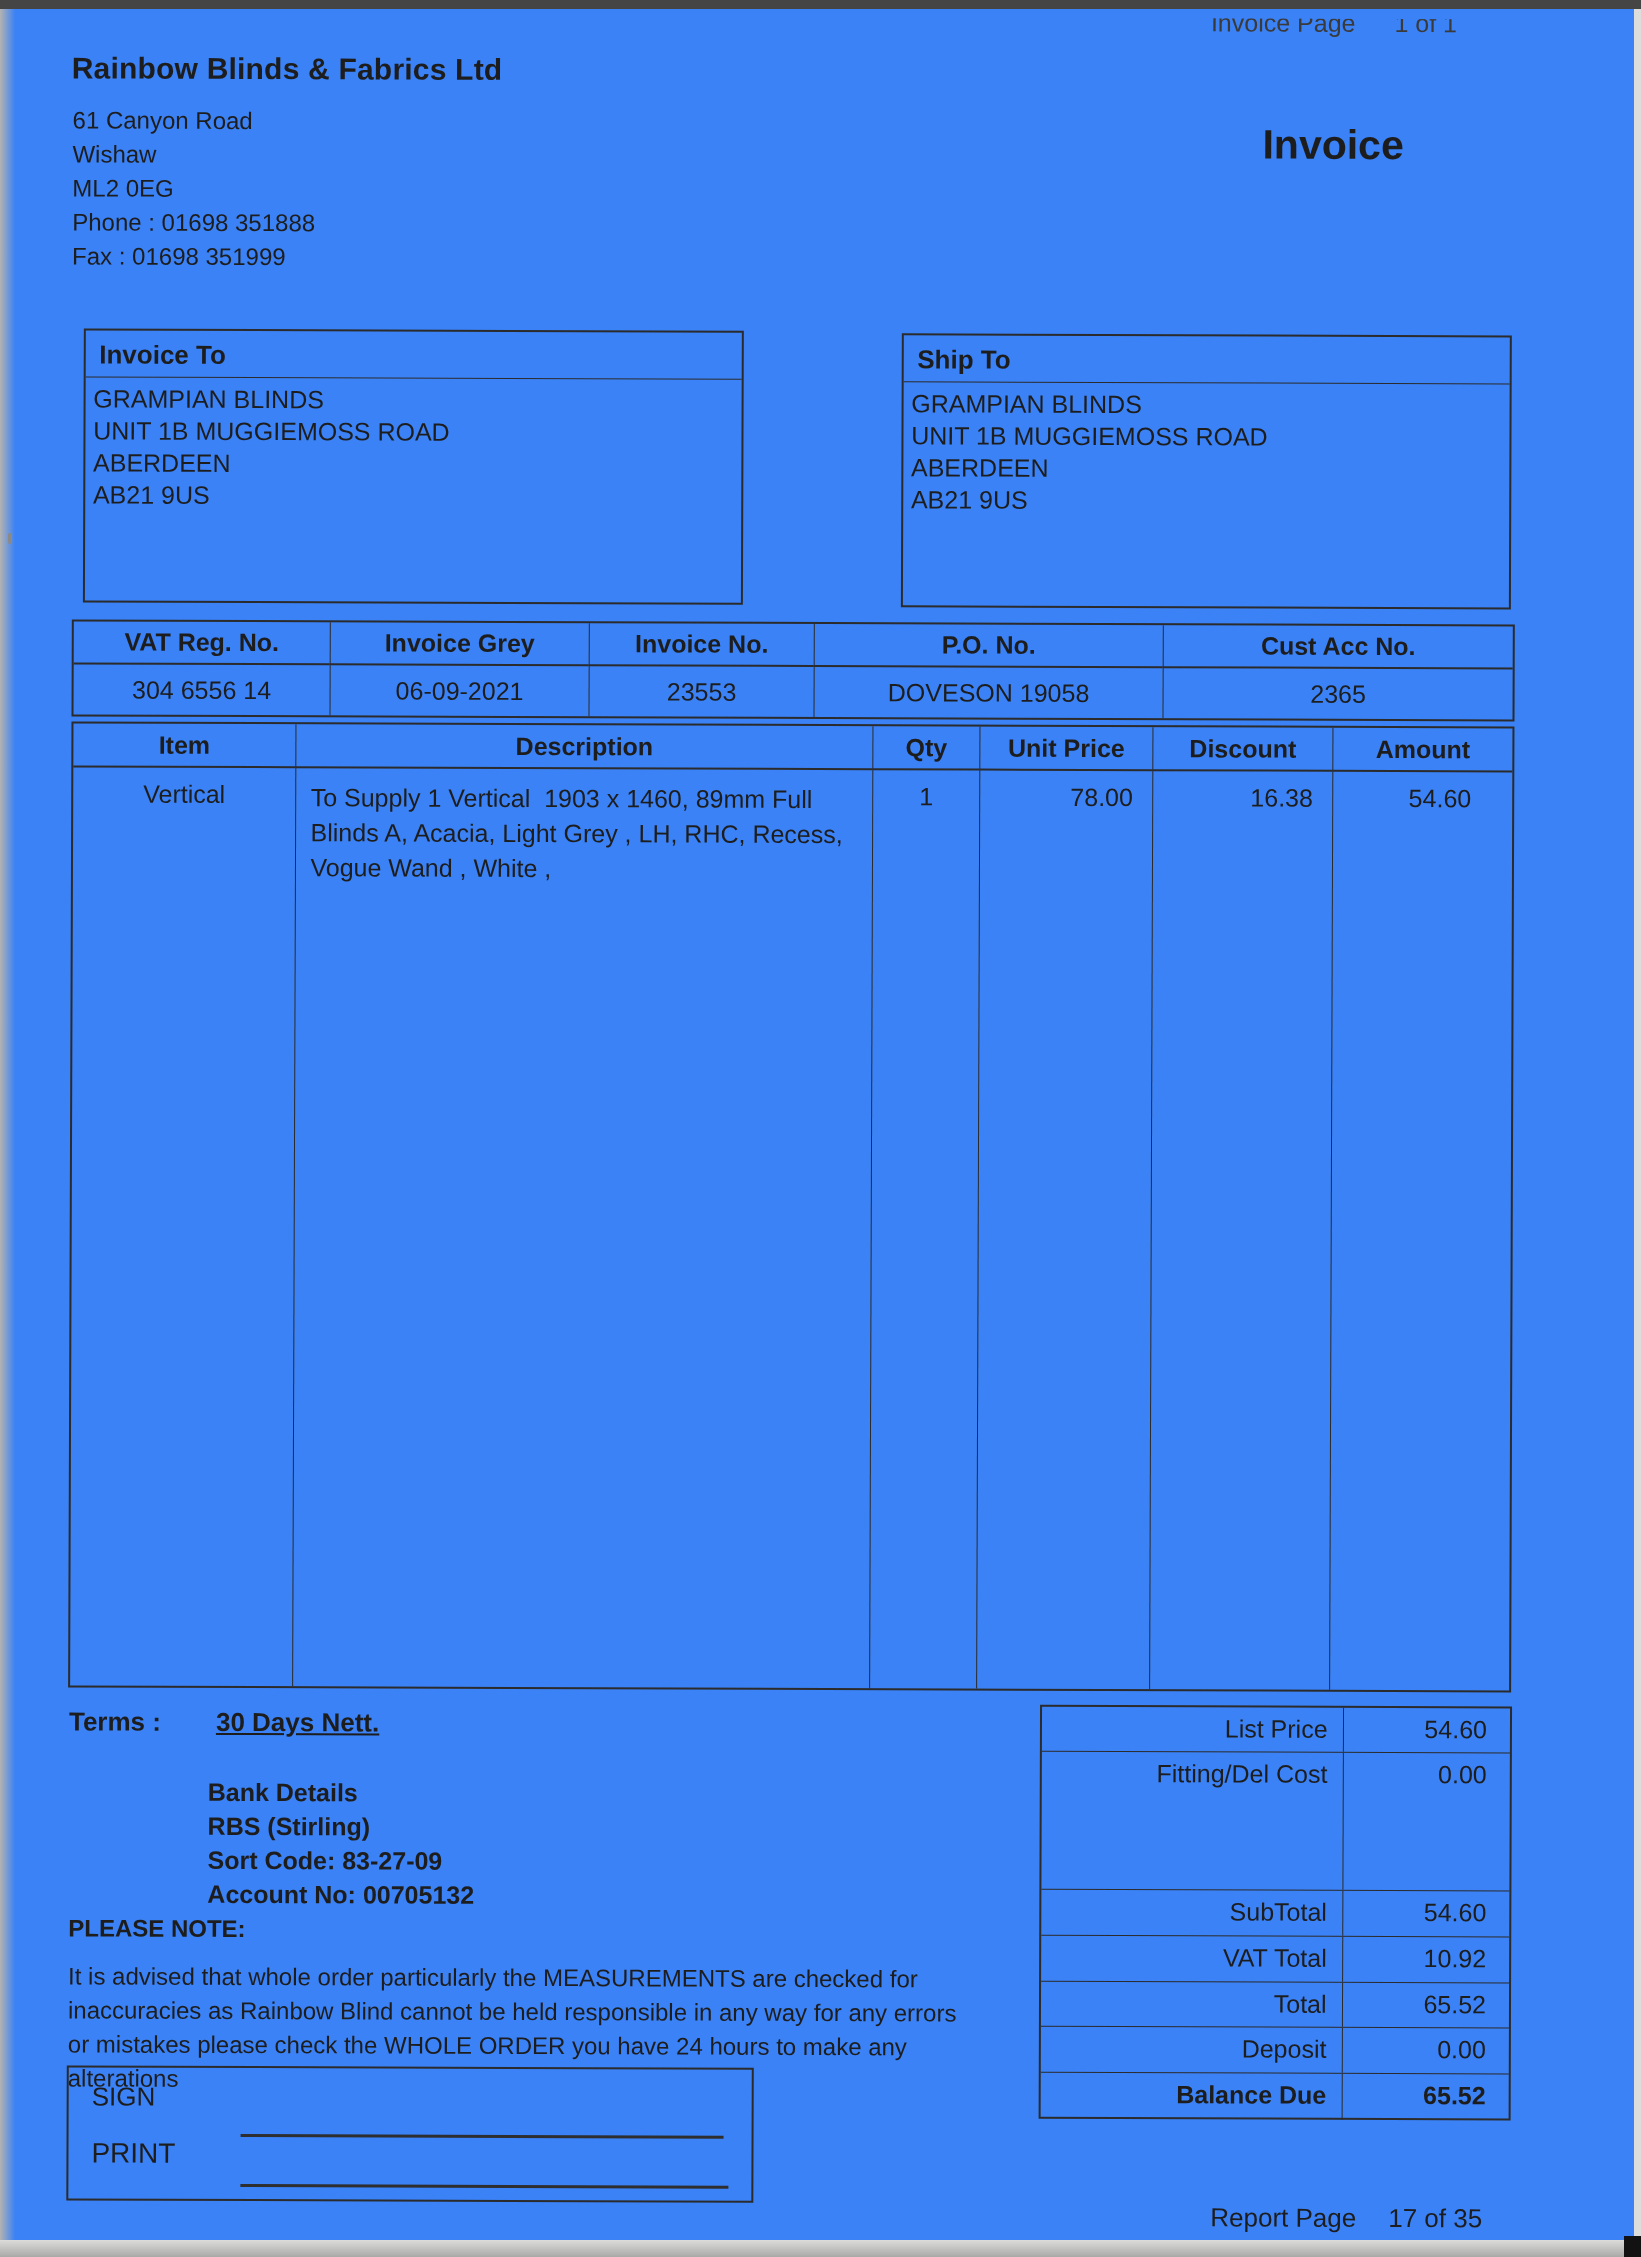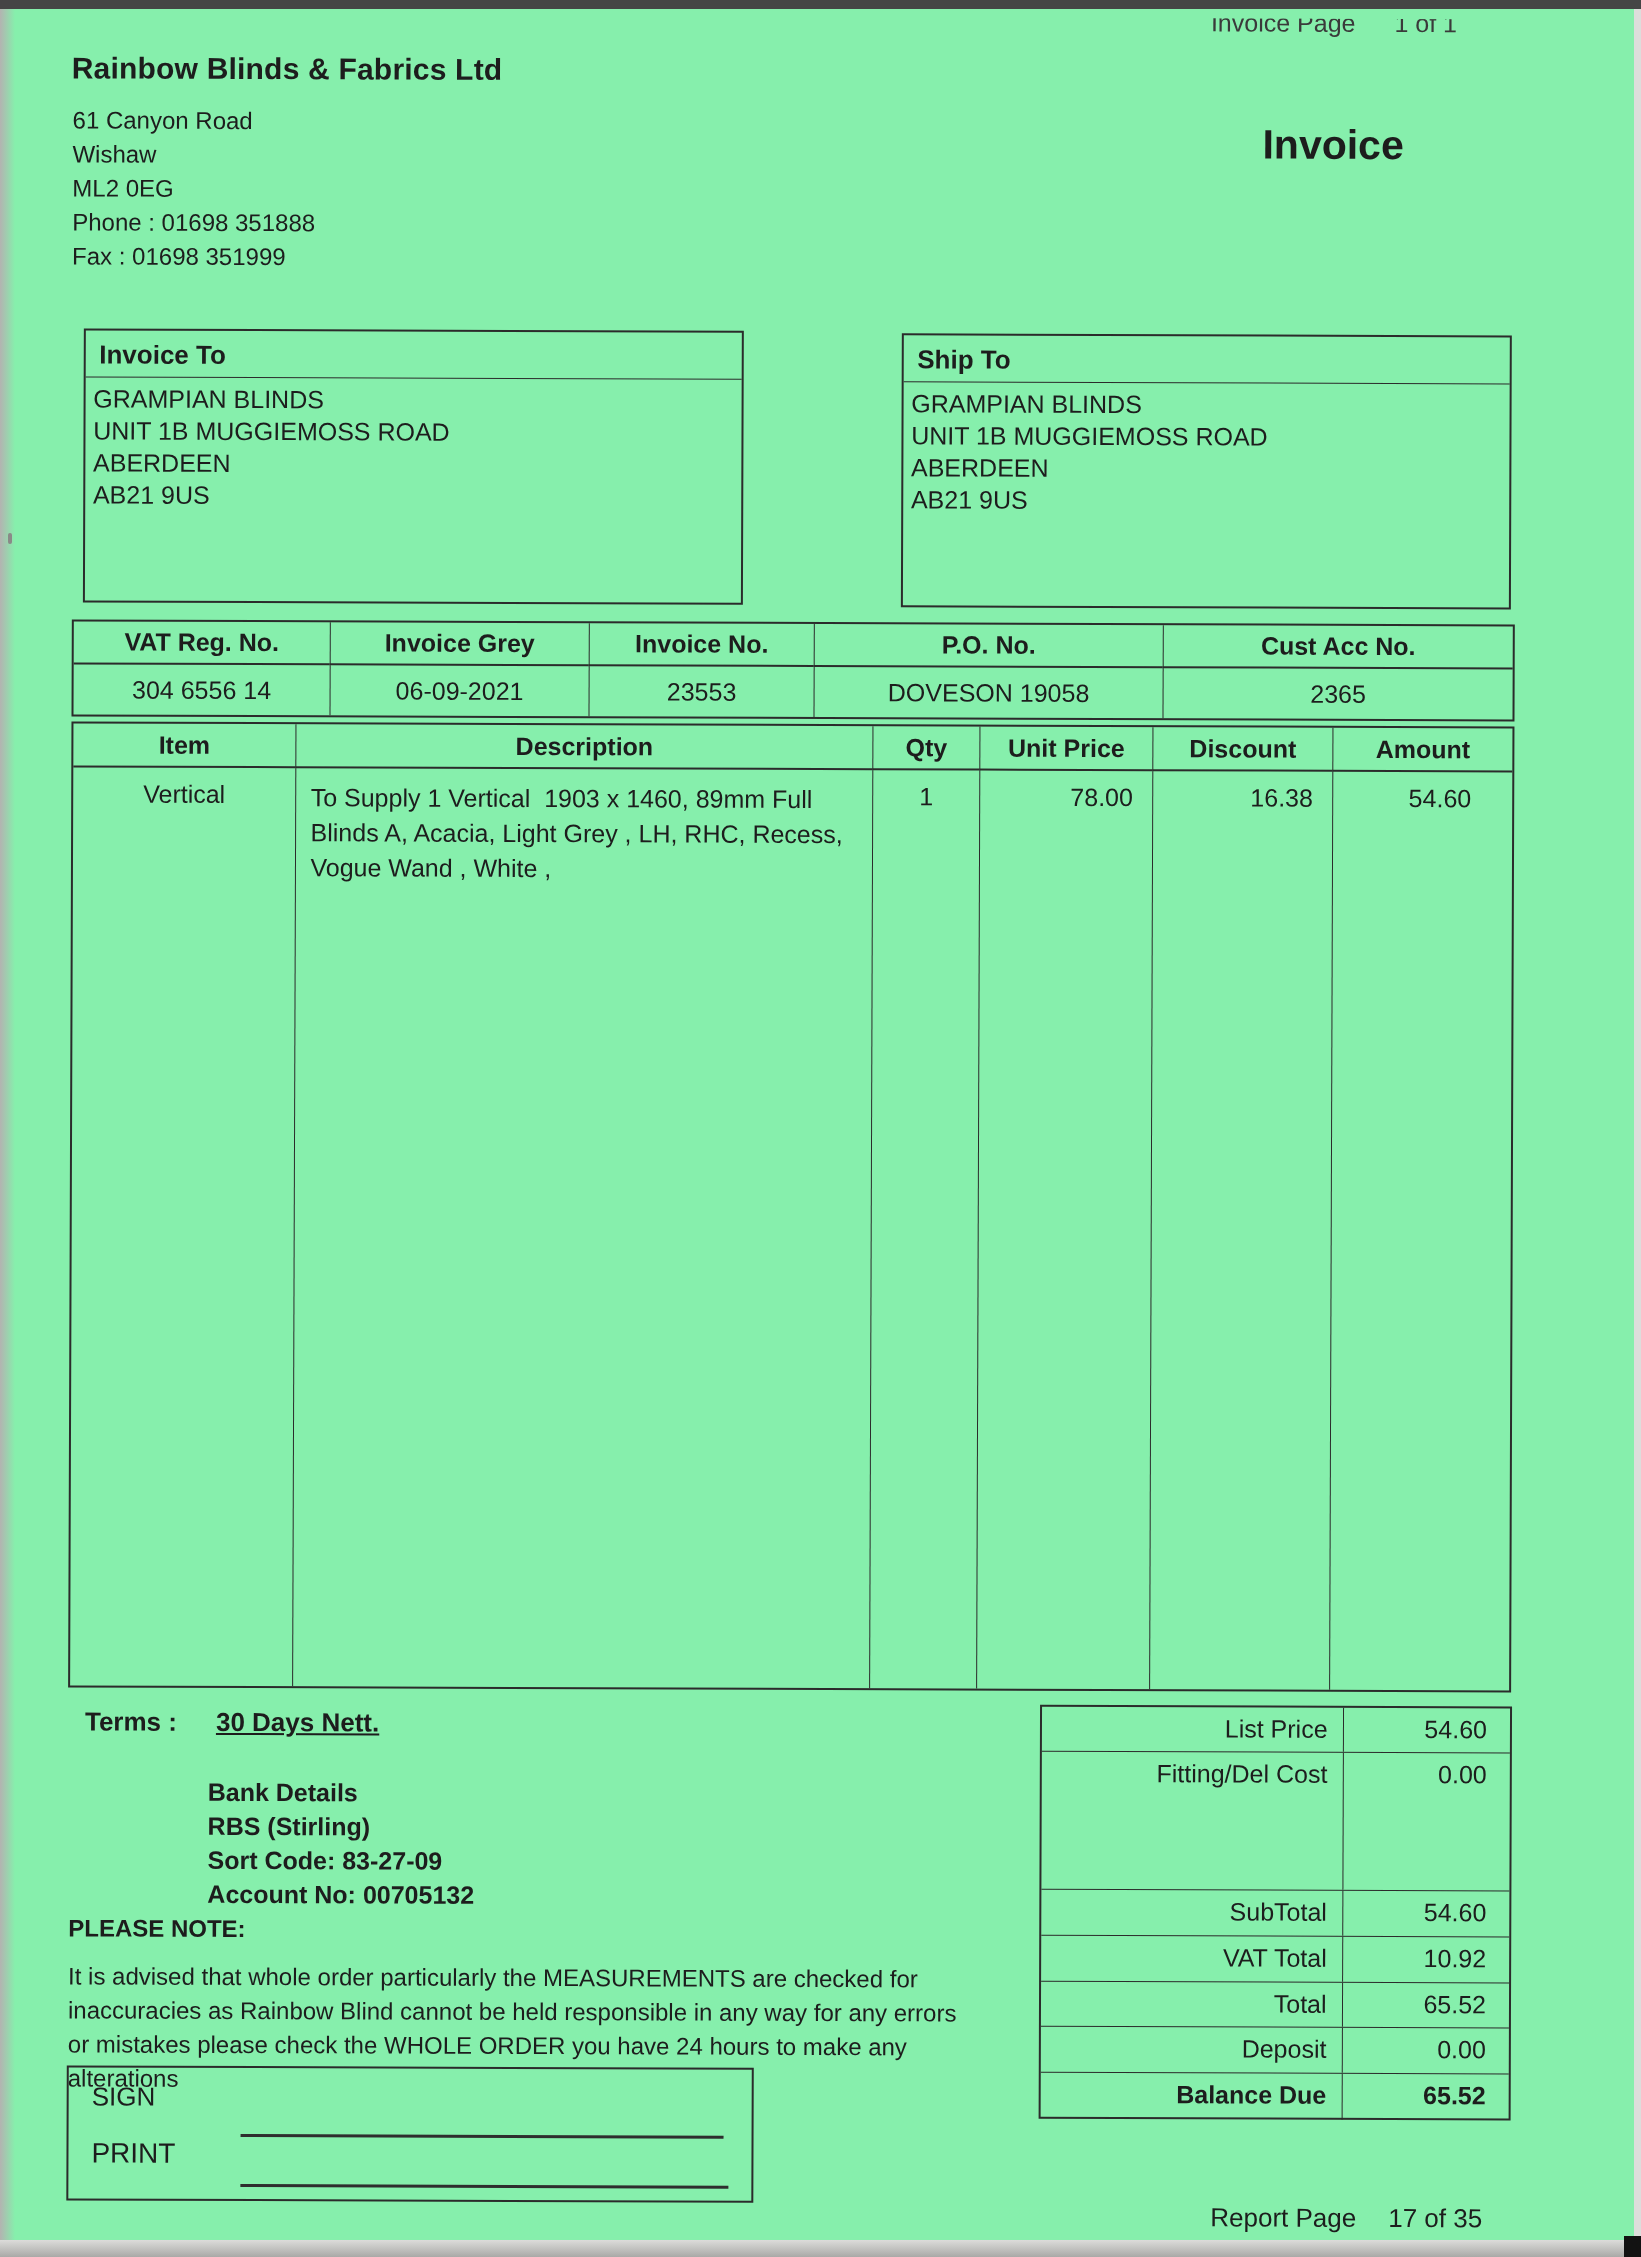--- a/index.html
+++ b/index.html
@@ -7,7 +7,7 @@
   body { font-family: "Liberation Sans", sans-serif; color: #1d1d1d; }
   .scan {
     position: relative; width: 1641px; height: 2257px;
-    background: #86efac; overflow: hidden; margin: 0 auto;
+    background: #3b82f6; overflow: hidden; margin: 0 auto;
   }
   .tilt { position: absolute; inset: 0; transform: rotate(0.2deg); transform-origin: 821px 0; }
 

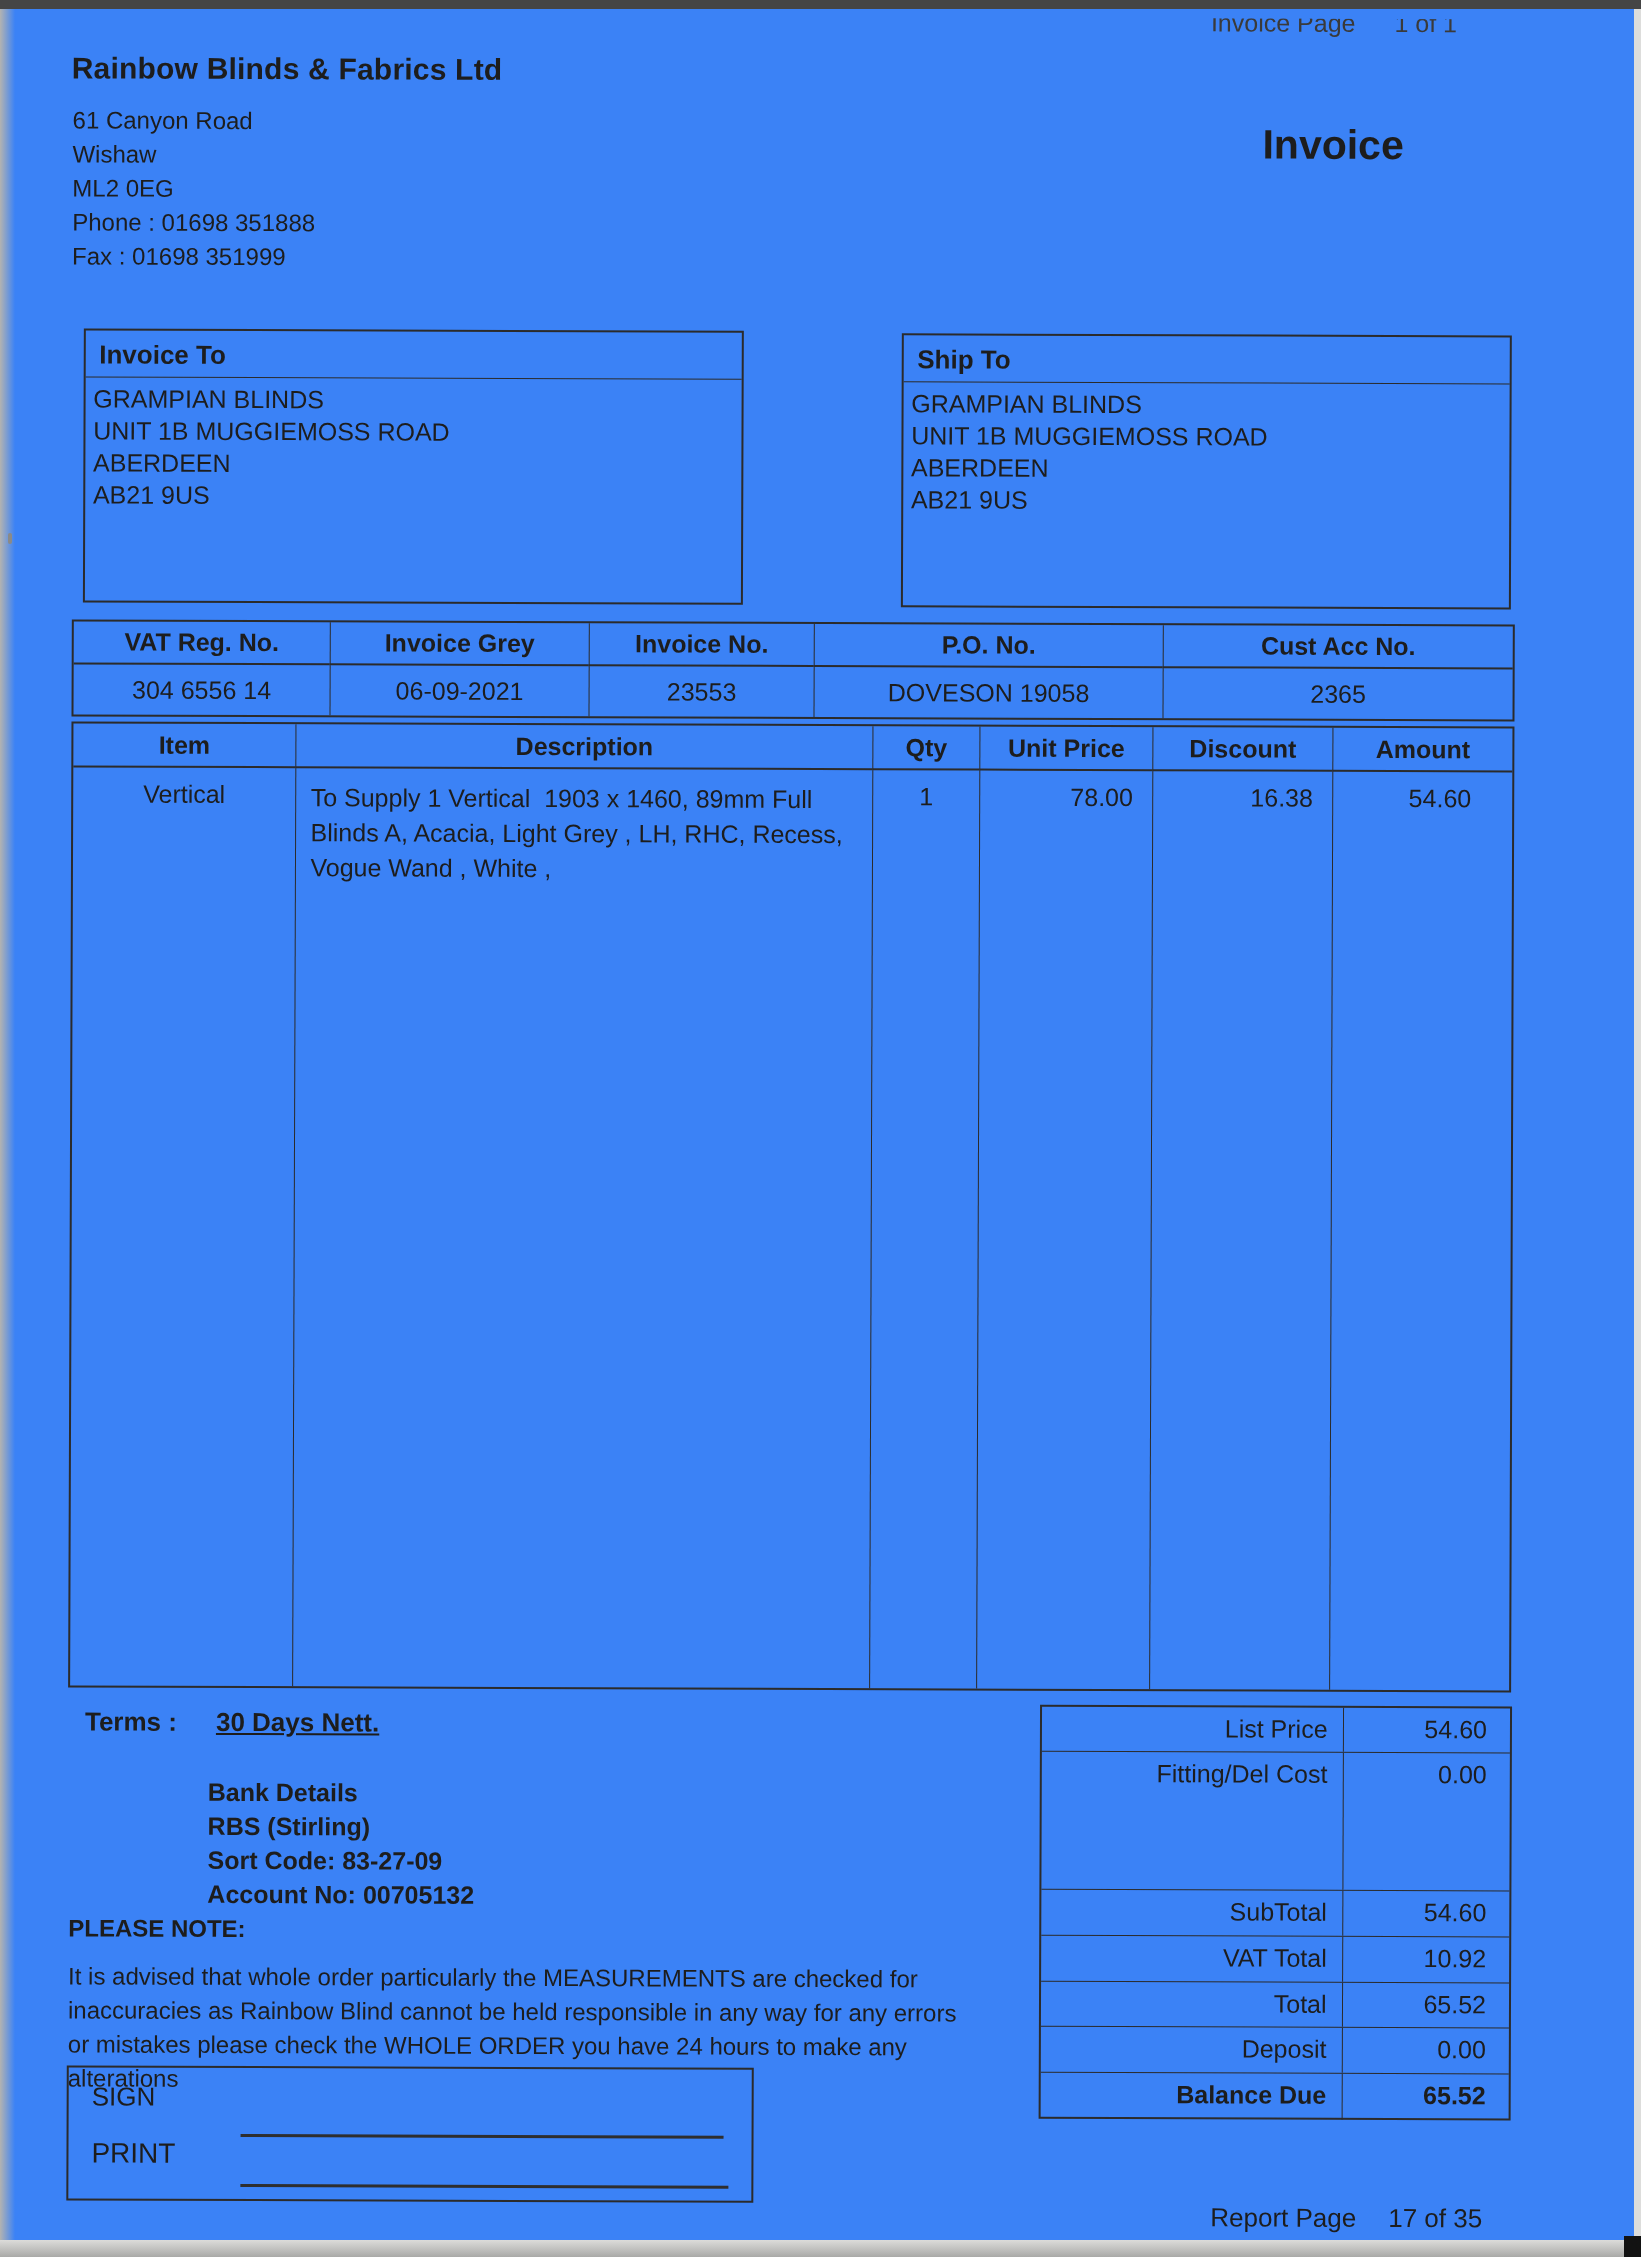--- a/index.html
+++ b/index.html
@@ -64,7 +64,7 @@
   .cell-amount { text-align: right; padding-right: 41px; }
 
   
-  .terms-label { left: 75px;  top: 1709px; font-size: 26px; font-weight: bold; margin-left: 16px; }
+  .terms-label { left: 75px;  top: 1709px; font-size: 26px; font-weight: bold; }
   .terms-value { left: 222px; top: 1709px; font-size: 26px; font-weight: bold; text-decoration: underline; }
   .bank-block  { left: 214px; top: 1777px; font-size: 25px; font-weight: bold; line-height: 34px; }
   .note-title  { left: 75px;  top: 1917px; font-size: 24px; font-weight: bold; }

